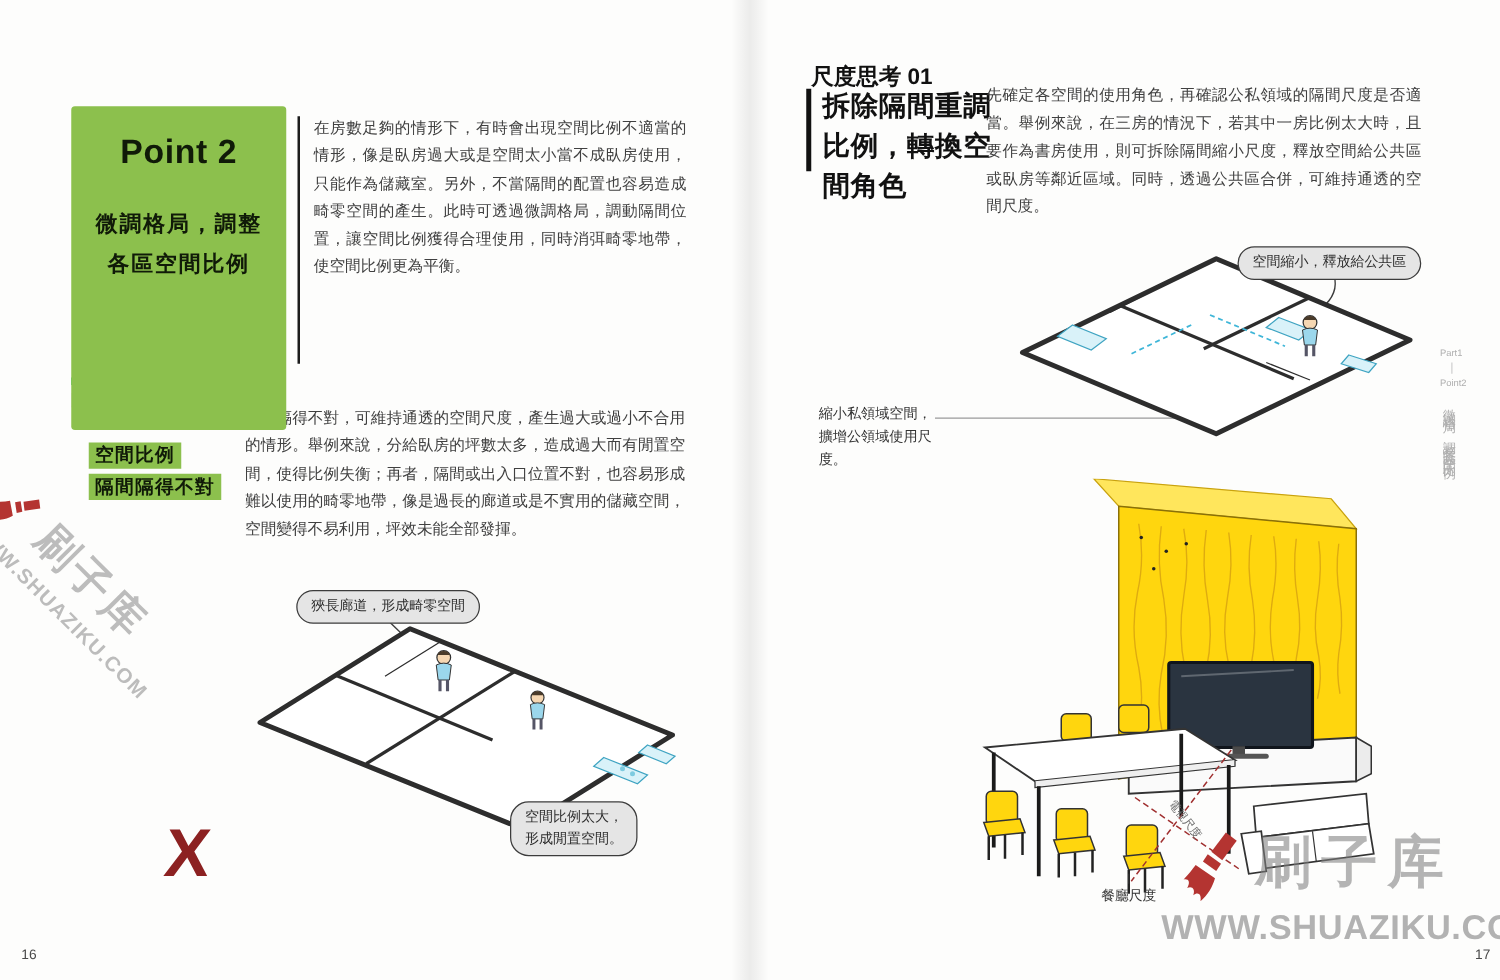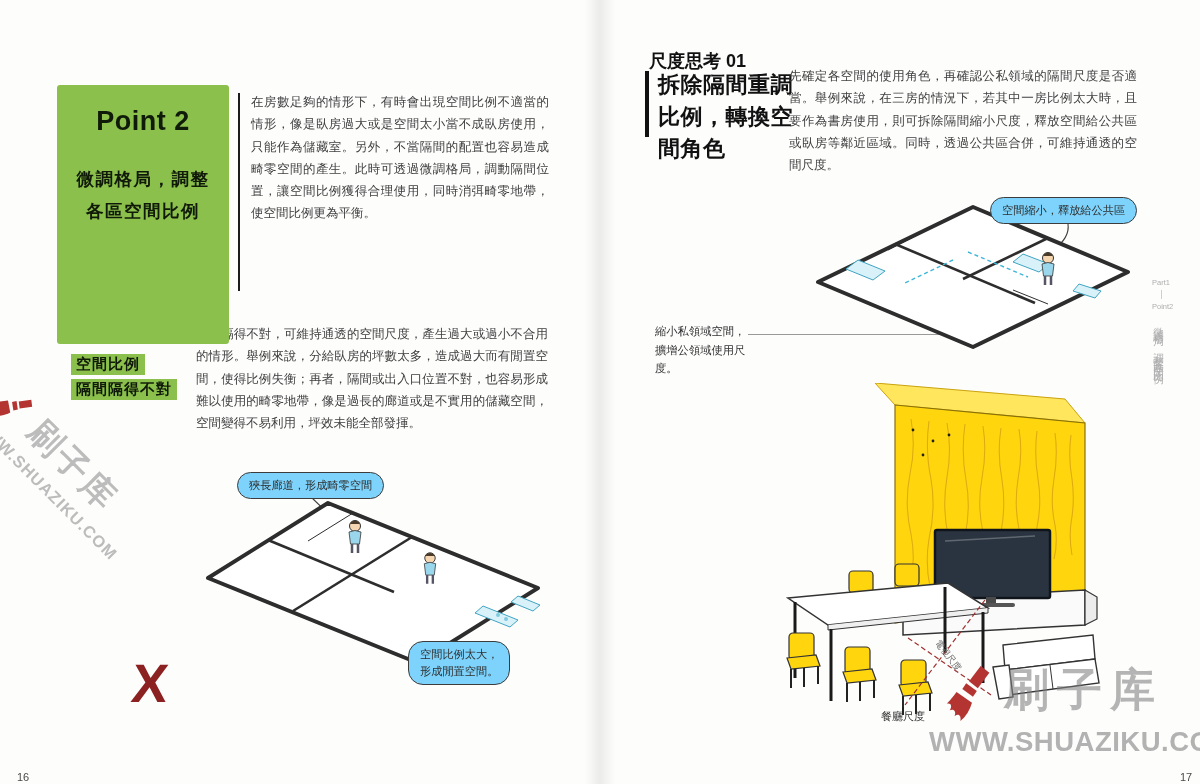--- a/index.html
+++ b/index.html
@@ -10,7 +10,7 @@
 
   
   .body-text { font-size:12.5px; line-height:1.78; color:#404040; text-align:justify; }
-  .bubble { position:absolute; border:1.3px solid #3c3c3c; border-radius:15px; background:#7dd3fc;
+  .bubble { position:absolute; border:1.3px solid #3c3c3c; border-radius:15px; background:#e5e5e5;
             padding:4px 11px; font-size:11.2px; color:#2e2e2e; line-height:1.5; text-align:center;
             white-space:pre-line; z-index:3; }
   .pagenum { position:absolute; font-size:11px; color:#4a4a4a;margin-top:13px; }

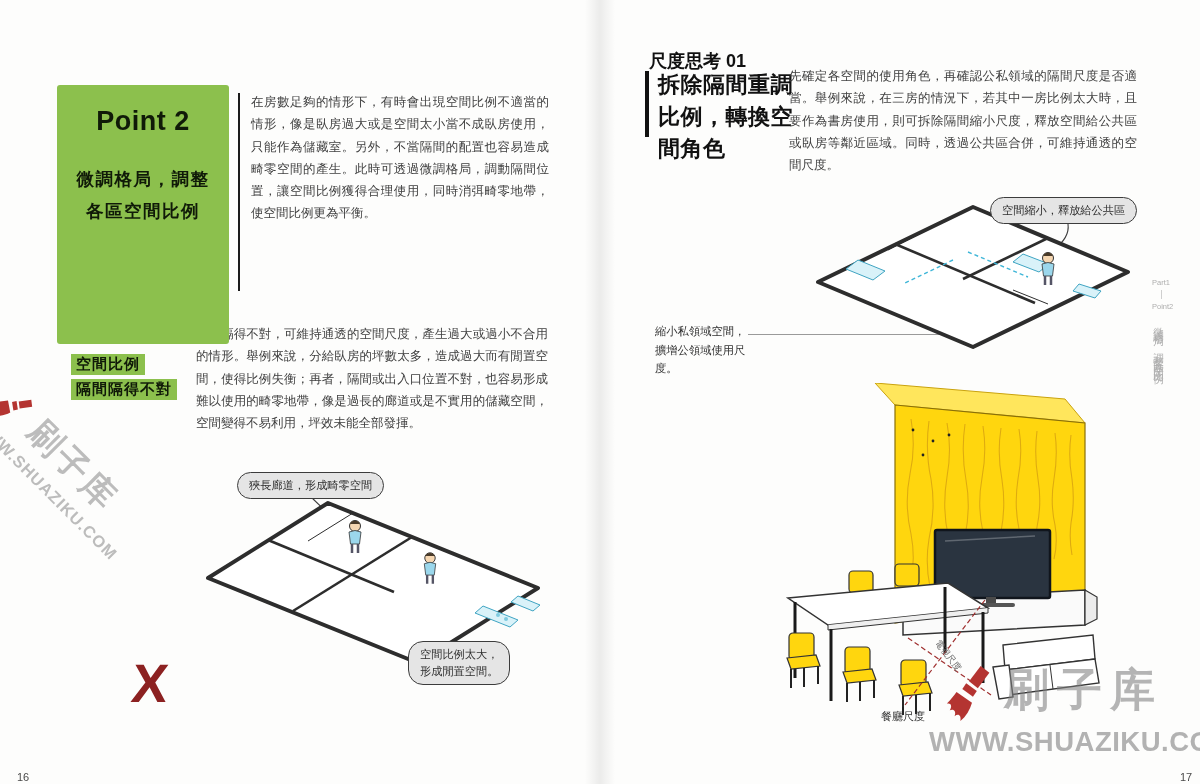--- a/index.html
+++ b/index.html
@@ -13,7 +13,7 @@
   .bubble { position:absolute; border:1.3px solid #3c3c3c; border-radius:15px; background:#e5e5e5;
             padding:4px 11px; font-size:11.2px; color:#2e2e2e; line-height:1.5; text-align:center;
             white-space:pre-line; z-index:3; }
-  .pagenum { position:absolute; font-size:11px; color:#4a4a4a;margin-top:13px; }
+  .pagenum { position:absolute; font-size:11px; color:#4a4a4a; }
 
   
   .point-box { left:57px; top:85px; width:172px; height:259px; background:#8cc04d; border-radius:3px;

